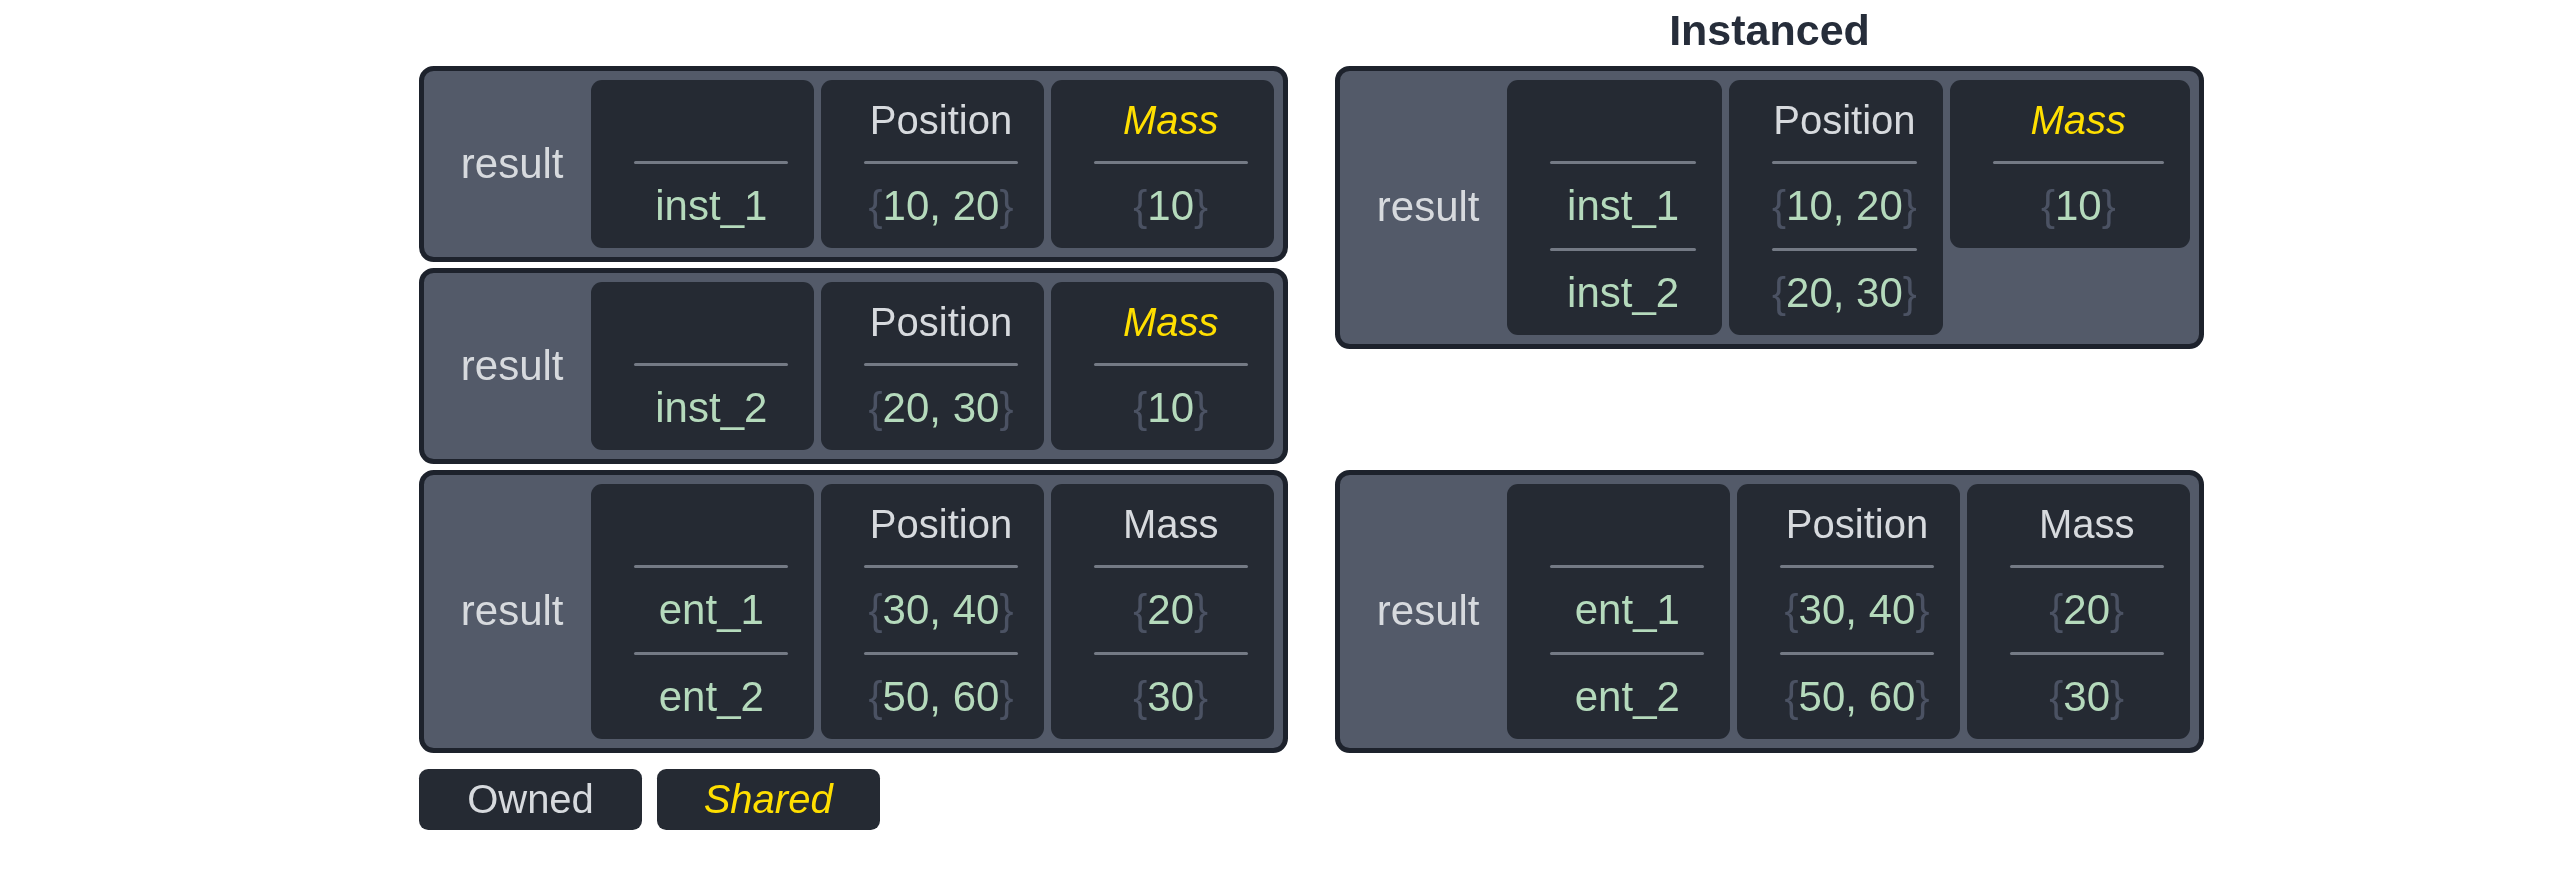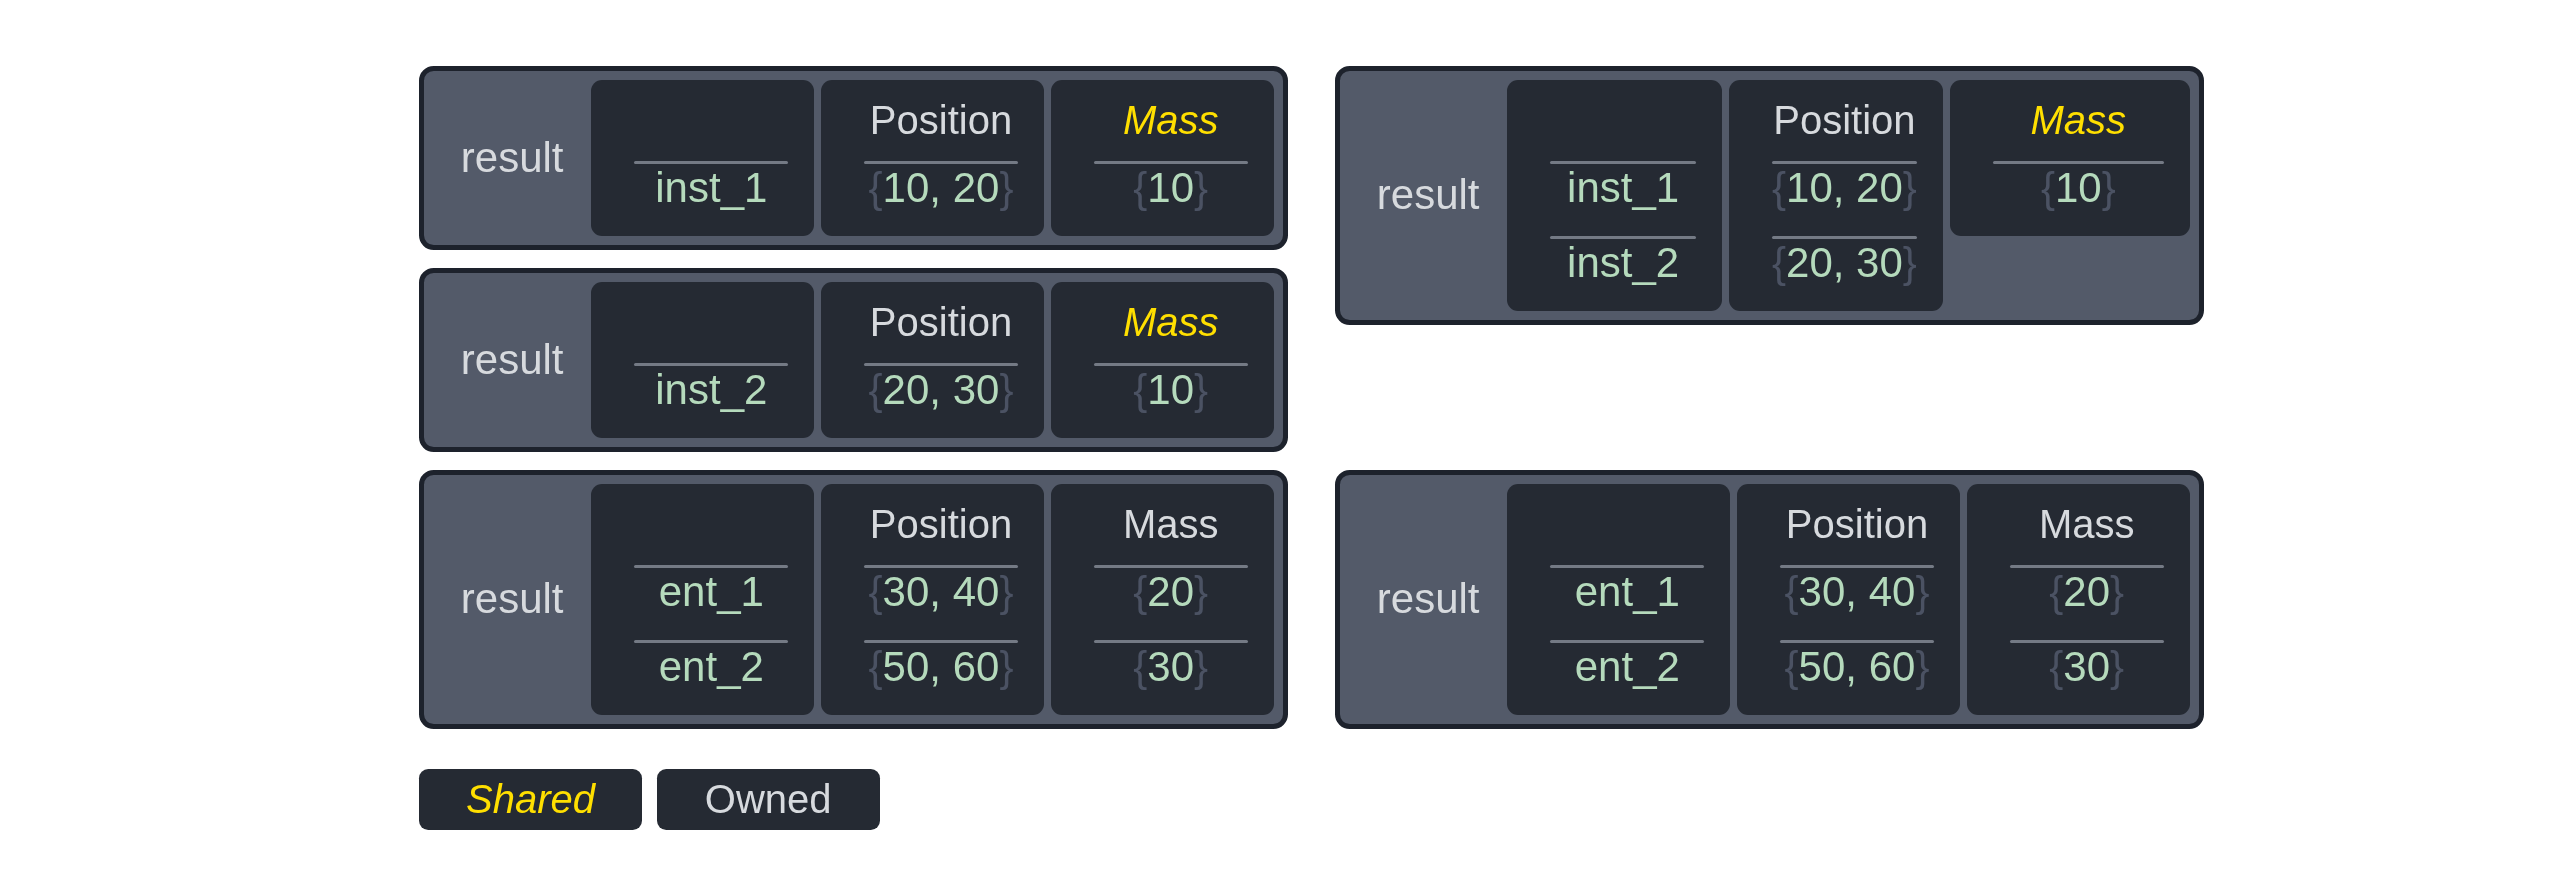--- a/index.html
+++ b/index.html
@@ -196,6 +196,7 @@
       </div>
     </div>
   <div class="col" style="left:1335px">
+    <div class="col-title">Instanced</div>
   <div class="box" style="top: 66px;">
         <div class="result-label">result</div>
         <div class="cells">

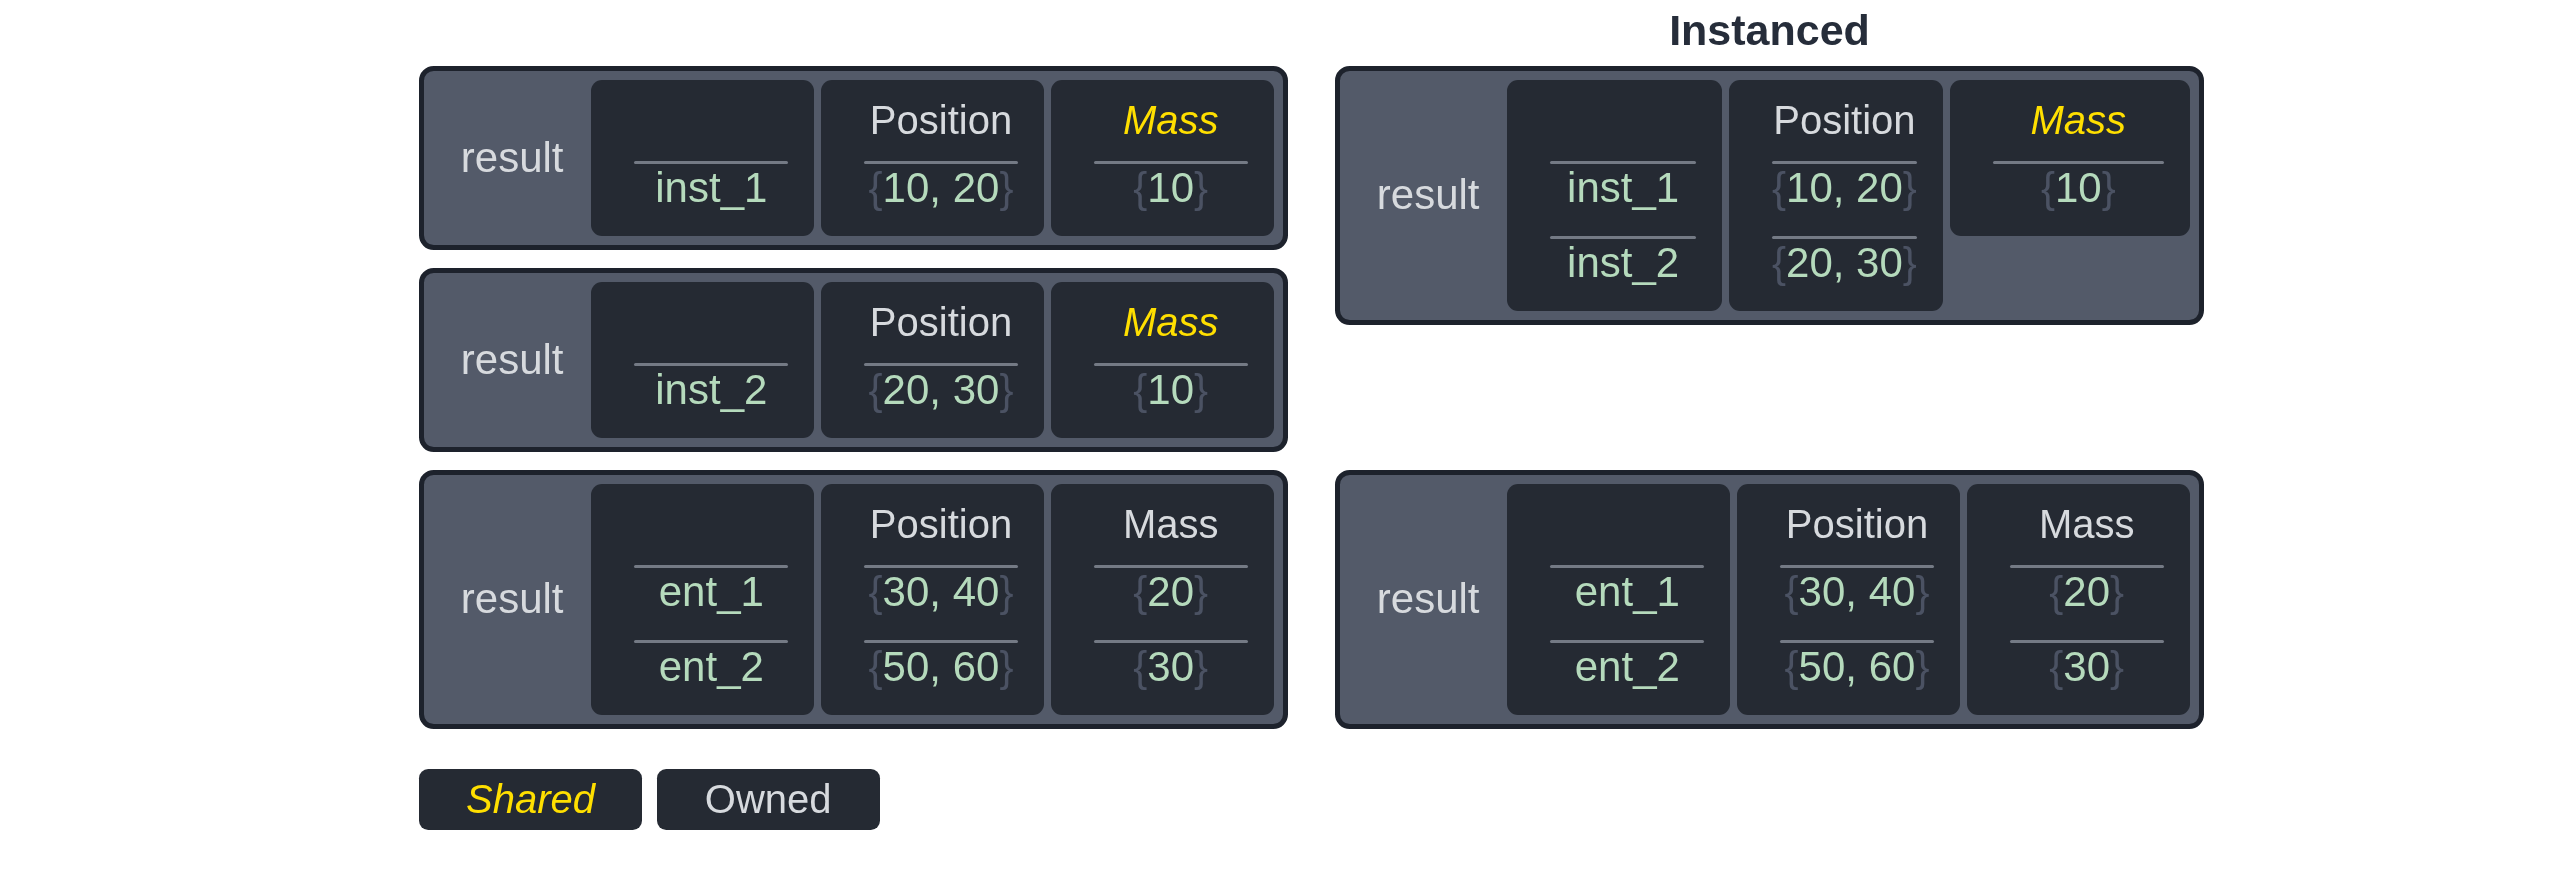--- a/index.html
+++ b/index.html
@@ -60,8 +60,8 @@
     flex:none;
   }
   .cell-row{
-    height:72px;
-    display:flex;justify-content:center;
+    height:84px;
+    display:flex;align-items:center;justify-content:center;
     font-size:42px;
     color:var(--green,#b5dabc);
     white-space:nowrap;

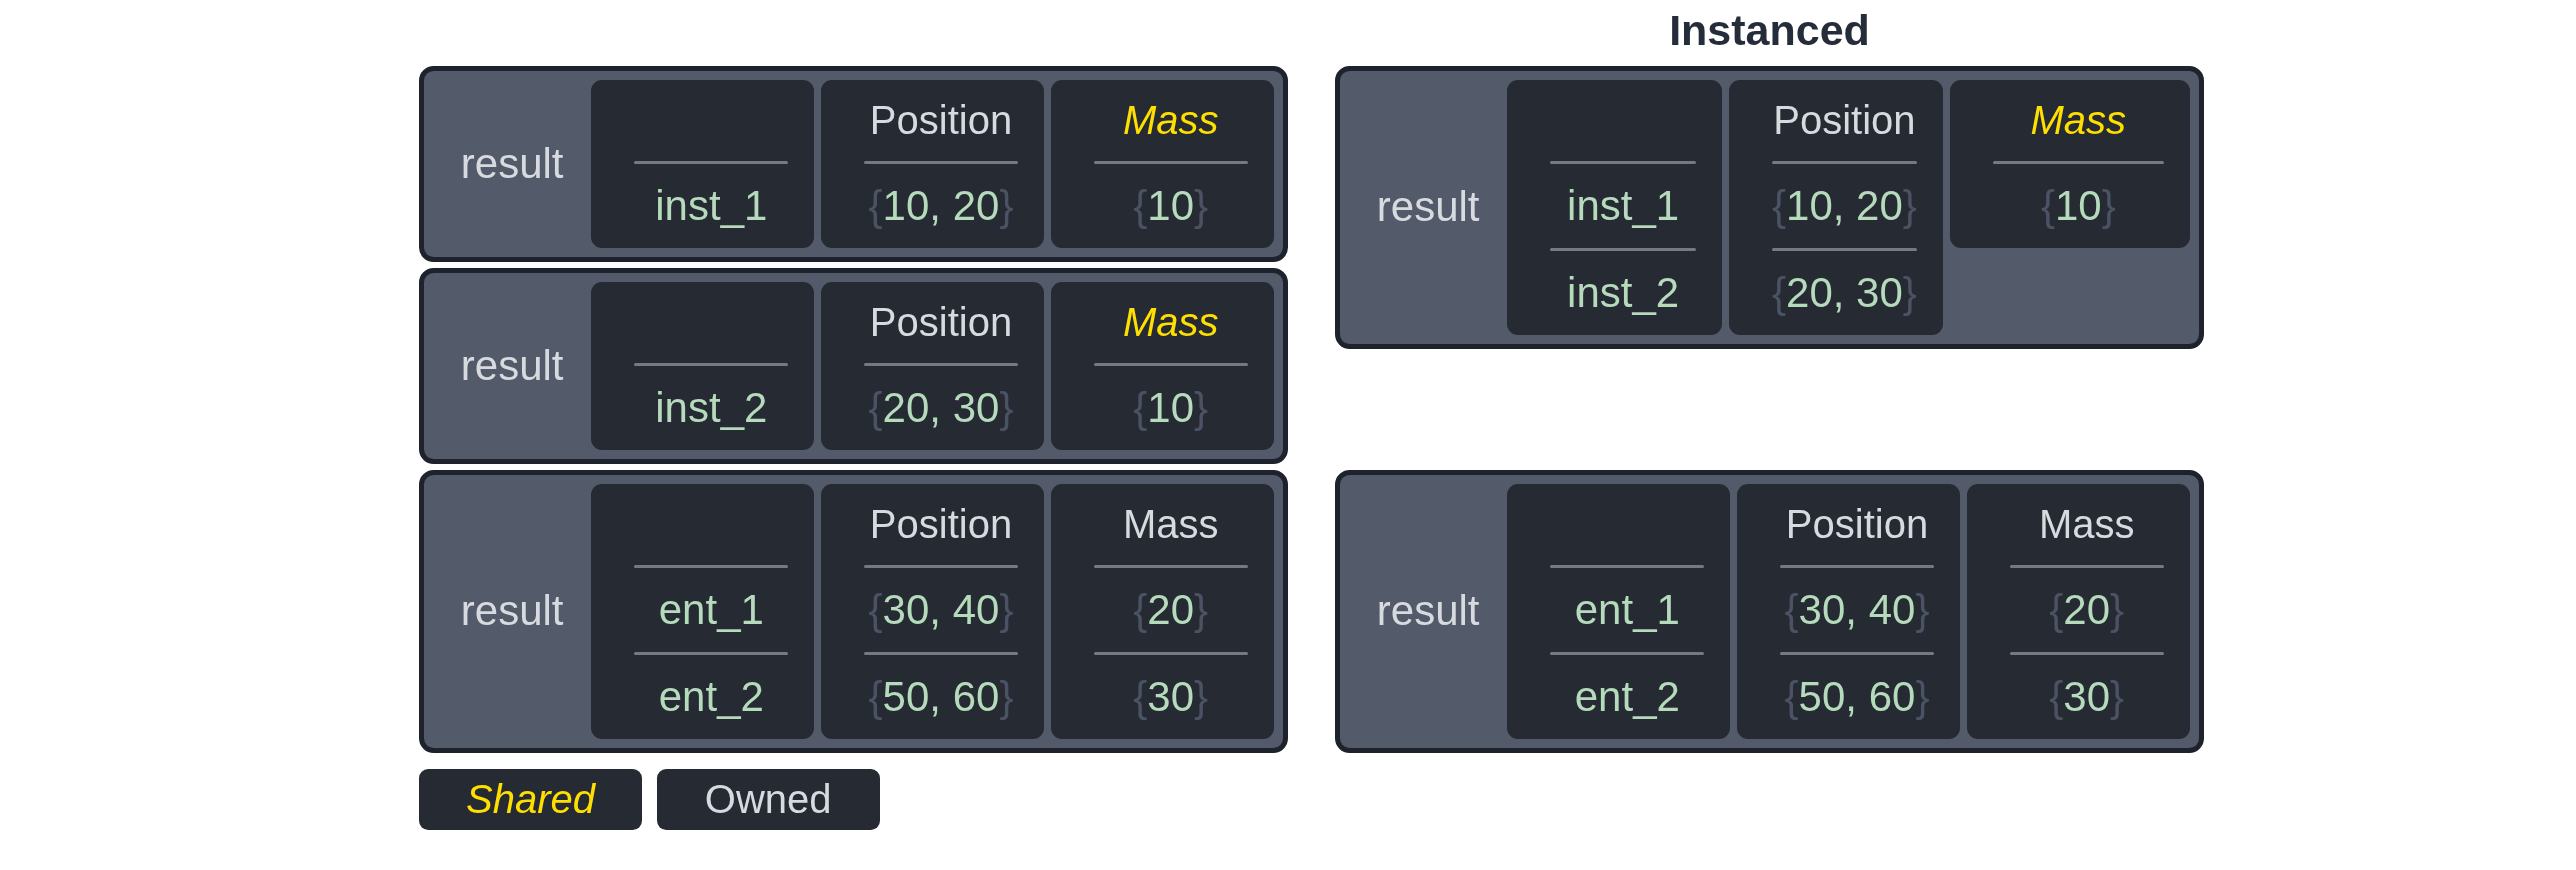--- a/index.html
+++ b/index.html
@@ -285,8 +285,8 @@
       </div>
     </div>
   <div class="legend">
+    <div class="legend-chip owned">Owned</div>
     <div class="legend-chip shared">Shared</div>
-    <div class="legend-chip owned">Owned</div>
   </div>
 </div>
 

